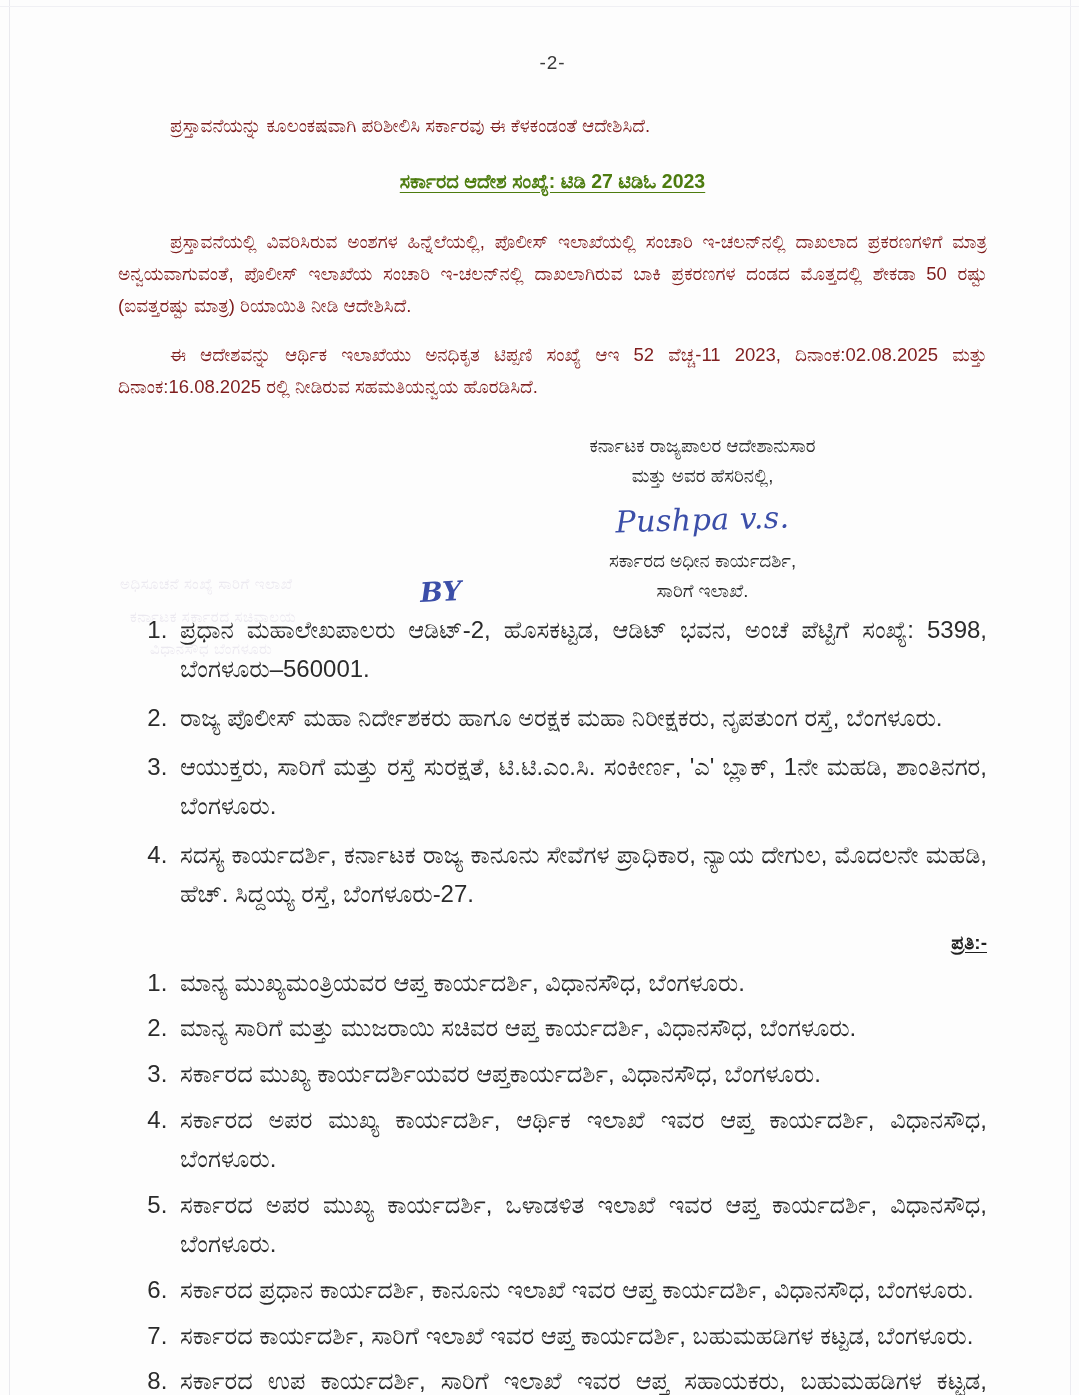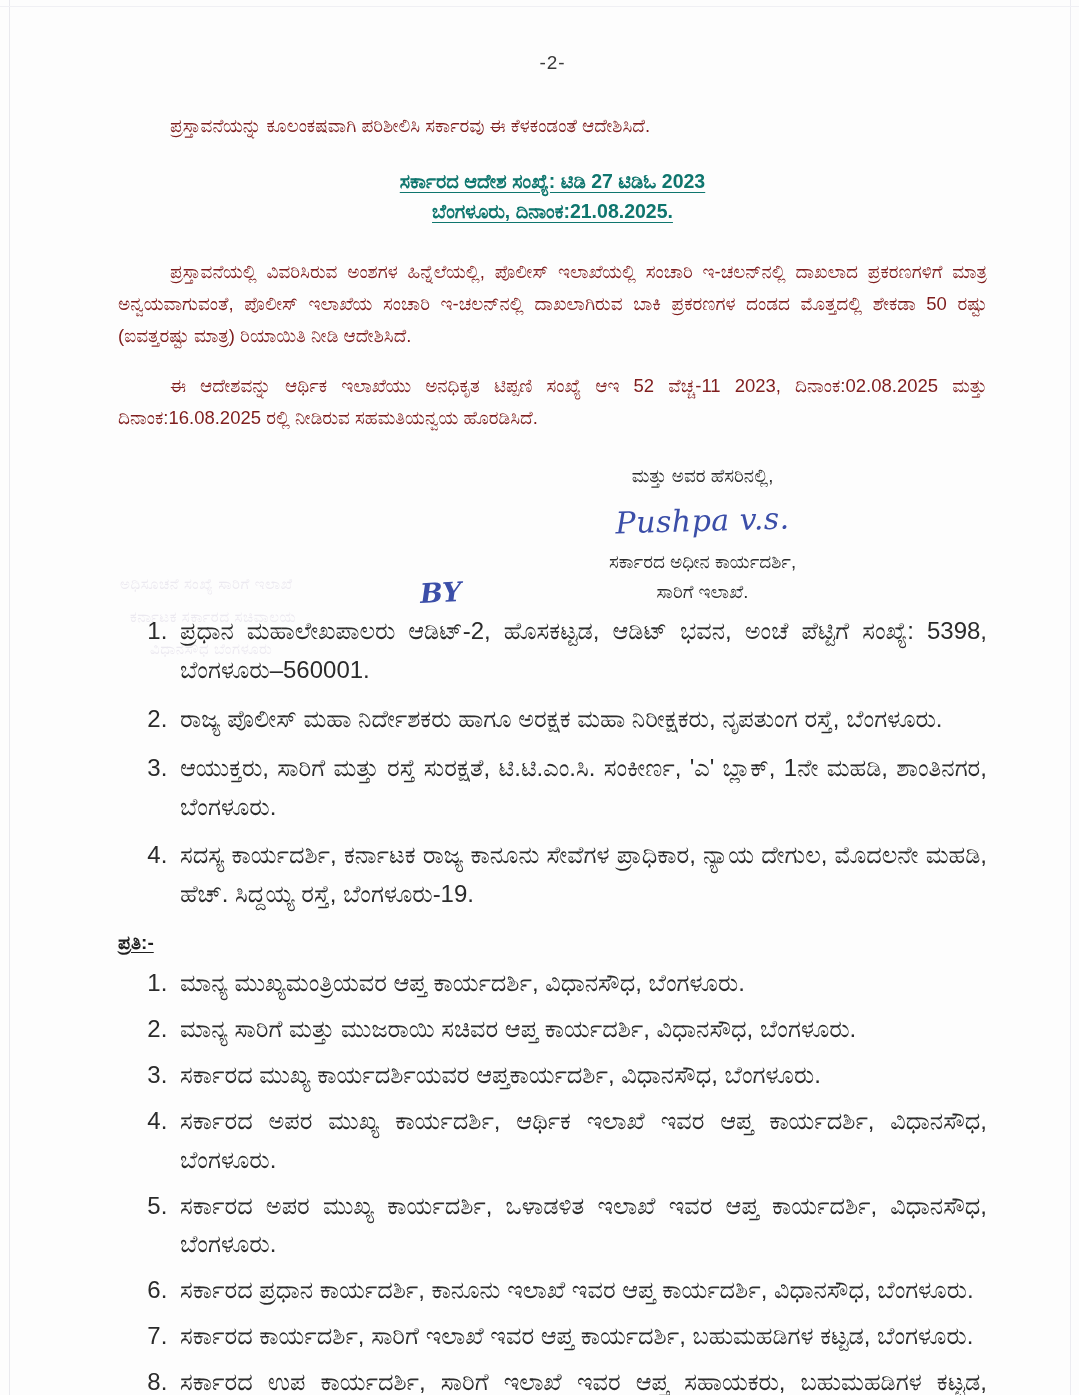--- a/index.html
+++ b/index.html
@@ -82,7 +82,7 @@
     text-decoration: underline;
     text-underline-offset: 4px;
     line-height: 1.55;
-    color: #0f766e;
+    color: #4d7c0f;
     display: block;
   }
 

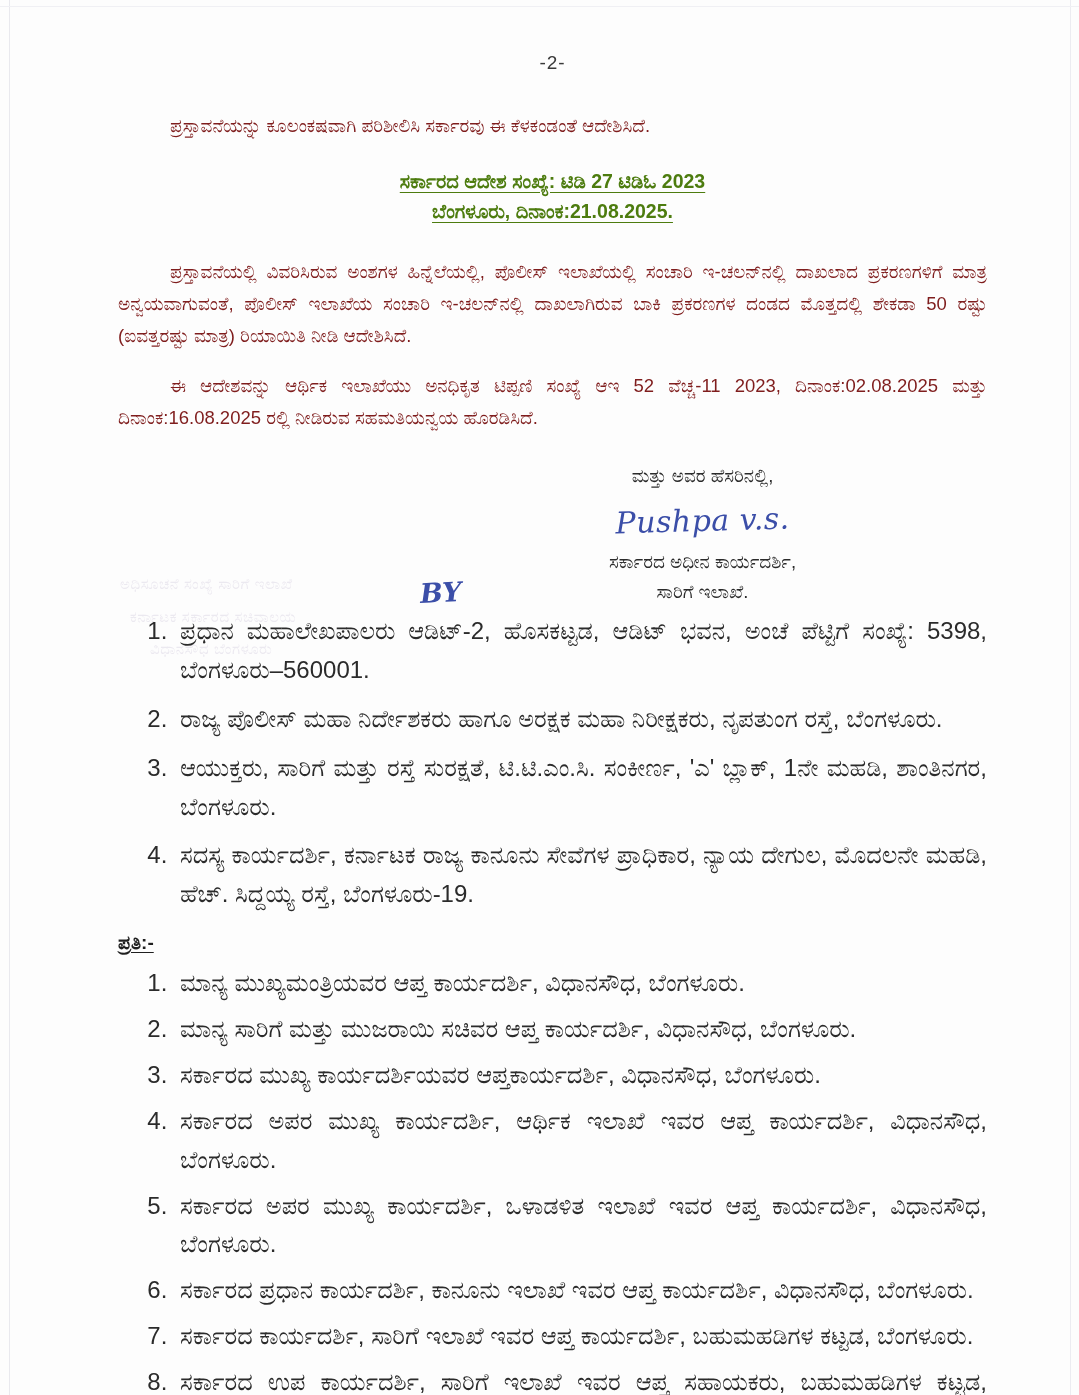--- a/index.html
+++ b/index.html
@@ -168,7 +168,6 @@
 
     <div class="order-block">
       <span class="order-line">ಸರ್ಕಾರದ ಆದೇಶ ಸಂಖ್ಯೆ: ಟಿಡಿ 27 ಟಿಡಿಓ 2023</span>
-      <span class="order-line">ಬೆಂಗಳೂರು, ದಿನಾಂಕ:21.08.2025.</span>
     </div>
 
     <p class="para indent">ಪ್ರಸ್ತಾವನೆಯಲ್ಲಿ ವಿವರಿಸಿರುವ ಅಂಶಗಳ ಹಿನ್ನೆಲೆಯಲ್ಲಿ, ಪೊಲೀಸ್ ಇಲಾಖೆಯಲ್ಲಿ ಸಂಚಾರಿ ಇ-ಚಲನ್‌ನಲ್ಲಿ ದಾಖಲಾದ ಪ್ರಕರಣಗಳಿಗೆ ಮಾತ್ರ ಅನ್ವಯವಾಗುವಂತೆ, ಪೊಲೀಸ್ ಇಲಾಖೆಯ ಸಂಚಾರಿ ಇ-ಚಲನ್‌ನಲ್ಲಿ ದಾಖಲಾಗಿರುವ ಬಾಕಿ ಪ್ರಕರಣಗಳ ದಂಡದ ಮೊತ್ತದಲ್ಲಿ ಶೇಕಡಾ 50 ರಷ್ಟು (ಐವತ್ತರಷ್ಟು ಮಾತ್ರ) ರಿಯಾಯಿತಿ ನೀಡಿ ಆದೇಶಿಸಿದೆ.</p>

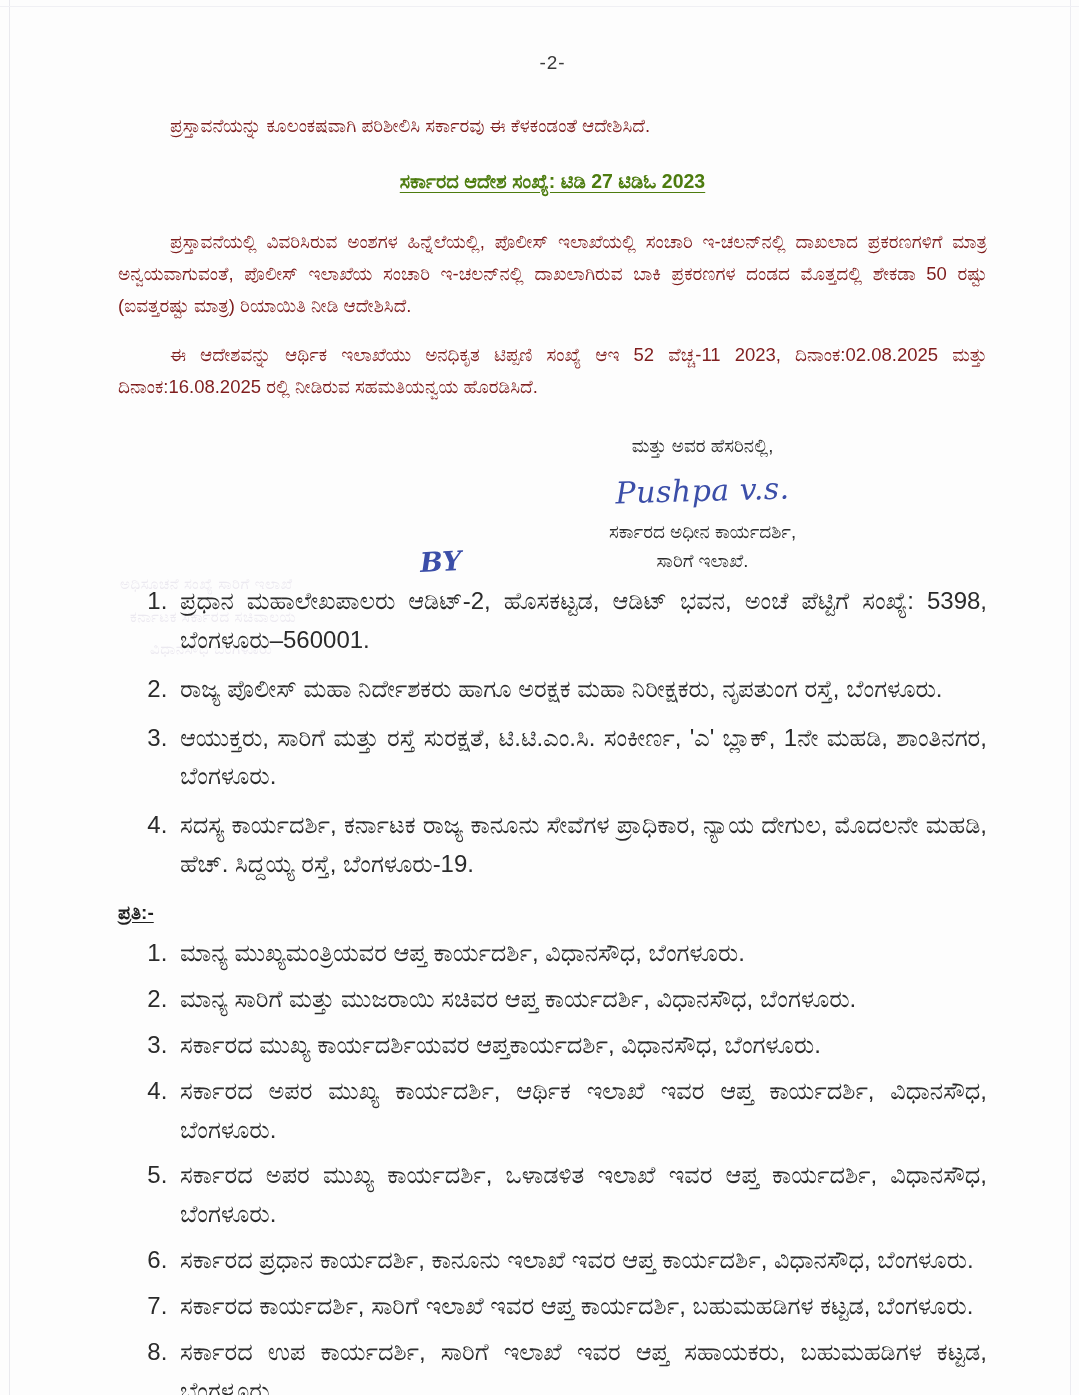--- a/index.html
+++ b/index.html
@@ -174,6 +174,7 @@
     <p class="para indent">ಈ ಆದೇಶವನ್ನು ಆರ್ಥಿಕ ಇಲಾಖೆಯು ಅನಧಿಕೃತ ಟಿಪ್ಪಣಿ ಸಂಖ್ಯೆ ಆಇ 52 ವೆಚ್ಚ-11 2023, ದಿನಾಂಕ:02.08.2025 ಮತ್ತು ದಿನಾಂಕ:16.08.2025 ರಲ್ಲಿ ನೀಡಿರುವ ಸಹಮತಿಯನ್ವಯ ಹೊರಡಿಸಿದೆ.</p>
 
     <div class="sign-block">
+      <span class="sign-line">ಕರ್ನಾಟಕ ರಾಜ್ಯಪಾಲರ ಆದೇಶಾನುಸಾರ</span>
       <span class="sign-line">ಮತ್ತು ಅವರ ಹೆಸರಿನಲ್ಲಿ,</span>
       <span class="signature">Pushpa v.s.</span>
       <span class="sign-line">ಸರ್ಕಾರದ ಅಧೀನ ಕಾರ್ಯದರ್ಶಿ,</span>

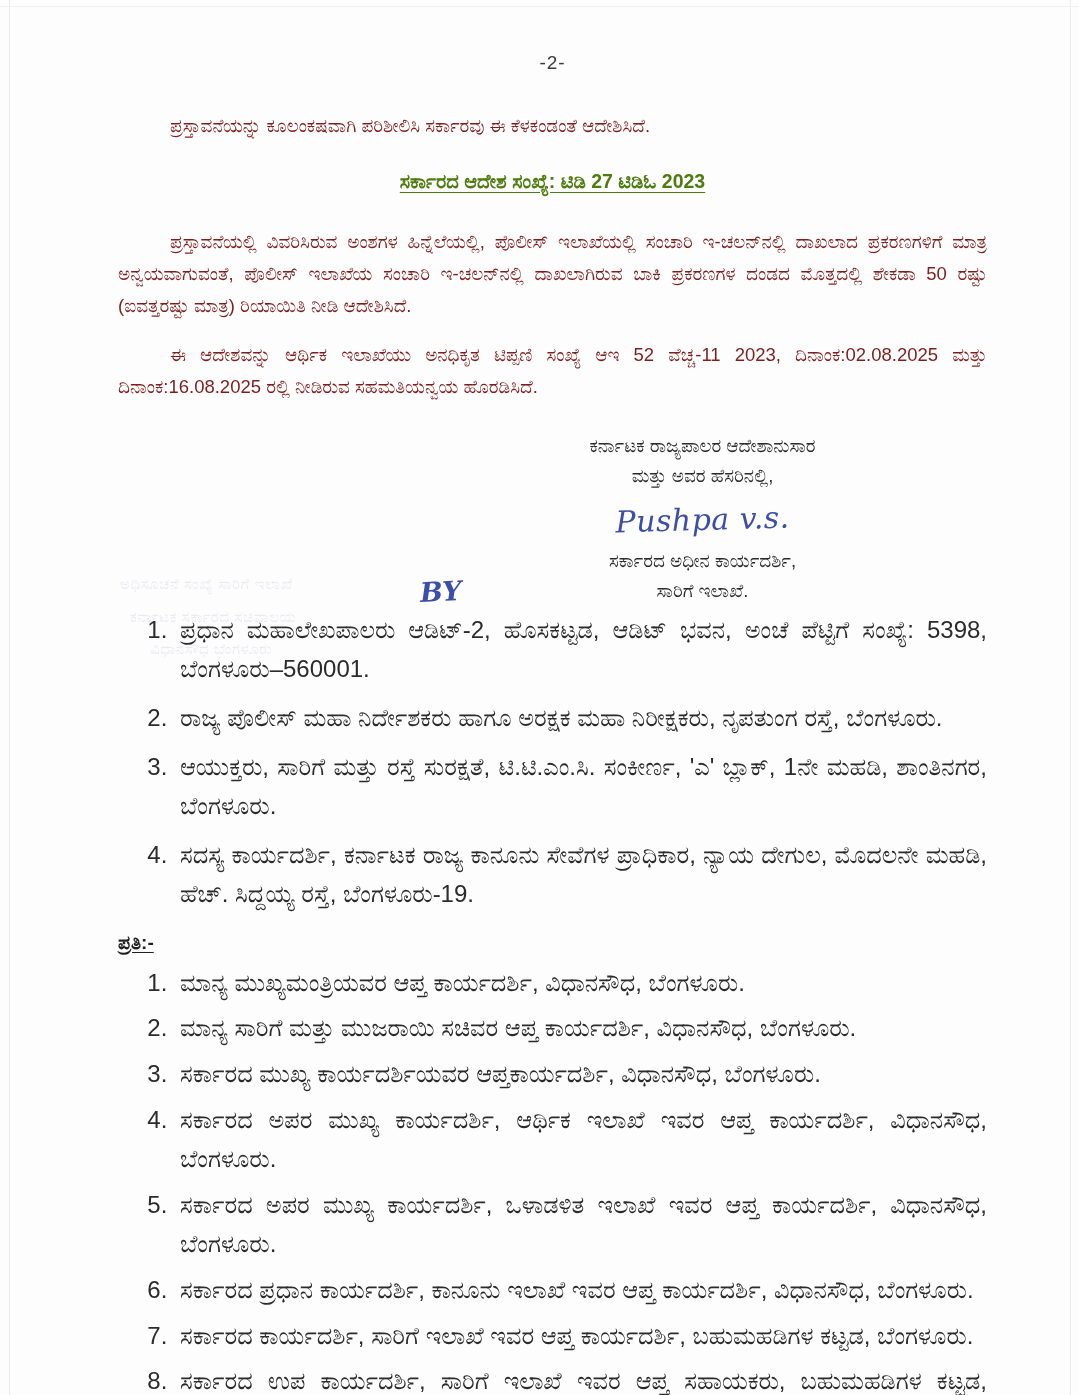--- a/index.html
+++ b/index.html
@@ -188,7 +188,7 @@
       <li>ಪ್ರಧಾನ ಮಹಾಲೇಖಪಾಲರು ಆಡಿಟ್-2, ಹೊಸಕಟ್ಟಡ, ಆಡಿಟ್ ಭವನ, ಅಂಚೆ ಪೆಟ್ಟಿಗೆ ಸಂಖ್ಯೆ: 5398, ಬೆಂಗಳೂರು–560001.</li>
       <li>ರಾಜ್ಯ ಪೊಲೀಸ್ ಮಹಾ ನಿರ್ದೇಶಕರು ಹಾಗೂ ಅರಕ್ಷಕ ಮಹಾ ನಿರೀಕ್ಷಕರು, ನೃಪತುಂಗ ರಸ್ತೆ, ಬೆಂಗಳೂರು.</li>
       <li>ಆಯುಕ್ತರು, ಸಾರಿಗೆ ಮತ್ತು ರಸ್ತೆ ಸುರಕ್ಷತೆ, ಟಿ.ಟಿ.ಎಂ.ಸಿ. ಸಂಕೀರ್ಣ, 'ಎ' ಬ್ಲಾಕ್, 1ನೇ ಮಹಡಿ, ಶಾಂತಿನಗರ, ಬೆಂಗಳೂರು.</li>
-      <li>ಸದಸ್ಯ ಕಾರ್ಯದರ್ಶಿ, ಕರ್ನಾಟಕ ರಾಜ್ಯ ಕಾನೂನು ಸೇವೆಗಳ ಪ್ರಾಧಿಕಾರ, ನ್ಯಾಯ ದೇಗುಲ, ಮೊದಲನೇ ಮಹಡಿ, ಹೆಚ್. ಸಿದ್ದಯ್ಯ ರಸ್ತೆ, ಬೆಂಗಳೂರು-19.</li>
+      <li>ಸದಸ್ಯ ಕಾರ್ಯದರ್ಶಿ, ಕರ್ನಾಟಕ ರಾಜ್ಯ ಕಾನೂನು ಸೇವೆಗಳ ಪ್ರಾಧಿಕಾರ, ನ್ಯಾಯ ದೇಗುಲ, ಮೊದಲನೇ ಮಹಡಿ, ಹೆಚ್. ಸಿದ್ದಯ್ಯ ರಸ್ತೆ, ಬೆಂಗಳೂರು-27.</li>
     </ol>
 
     <div class="section-head copy-head">ಪ್ರತಿ:-</div>

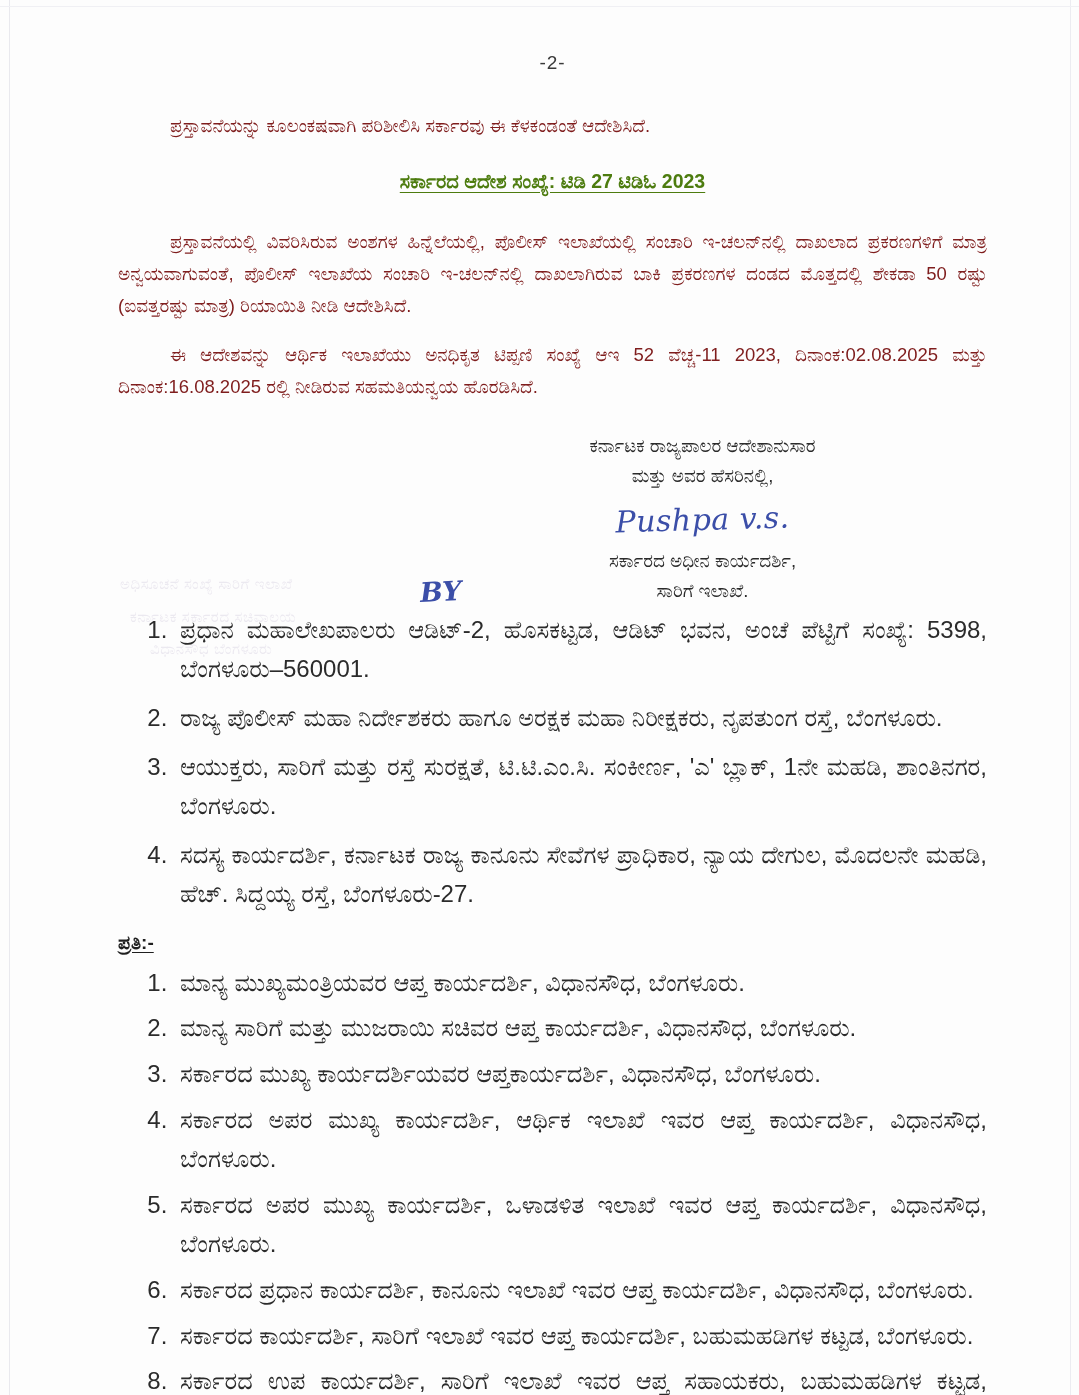--- a/index.html
+++ b/index.html
@@ -130,7 +130,7 @@
     color: #1f1f1f;
   }
   .to-head { margin-top: 12px; }
-  .copy-head { margin-top: 18px; }
+  .copy-head { margin-top: 18px; text-align: right; }
 
   ol.numlist {
     margin: 0 0 4px 0;

